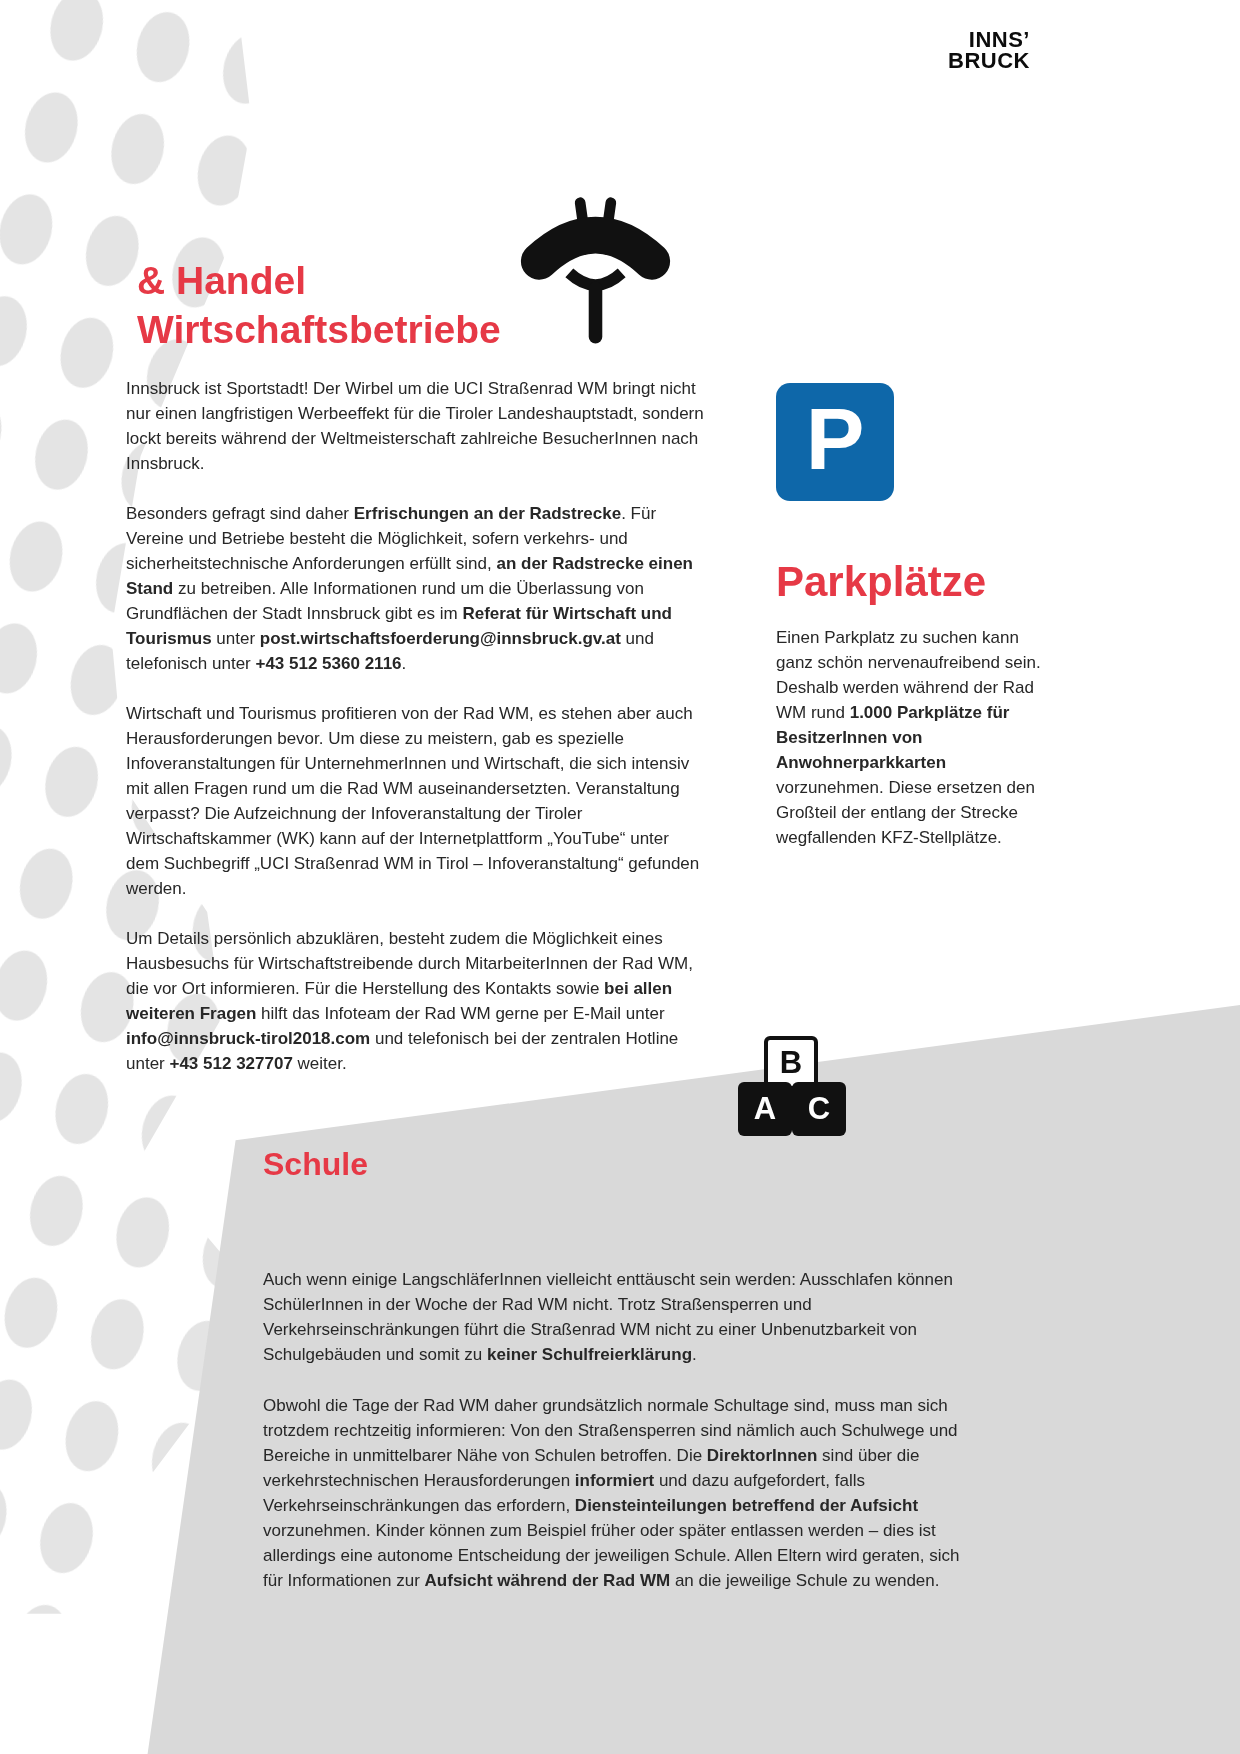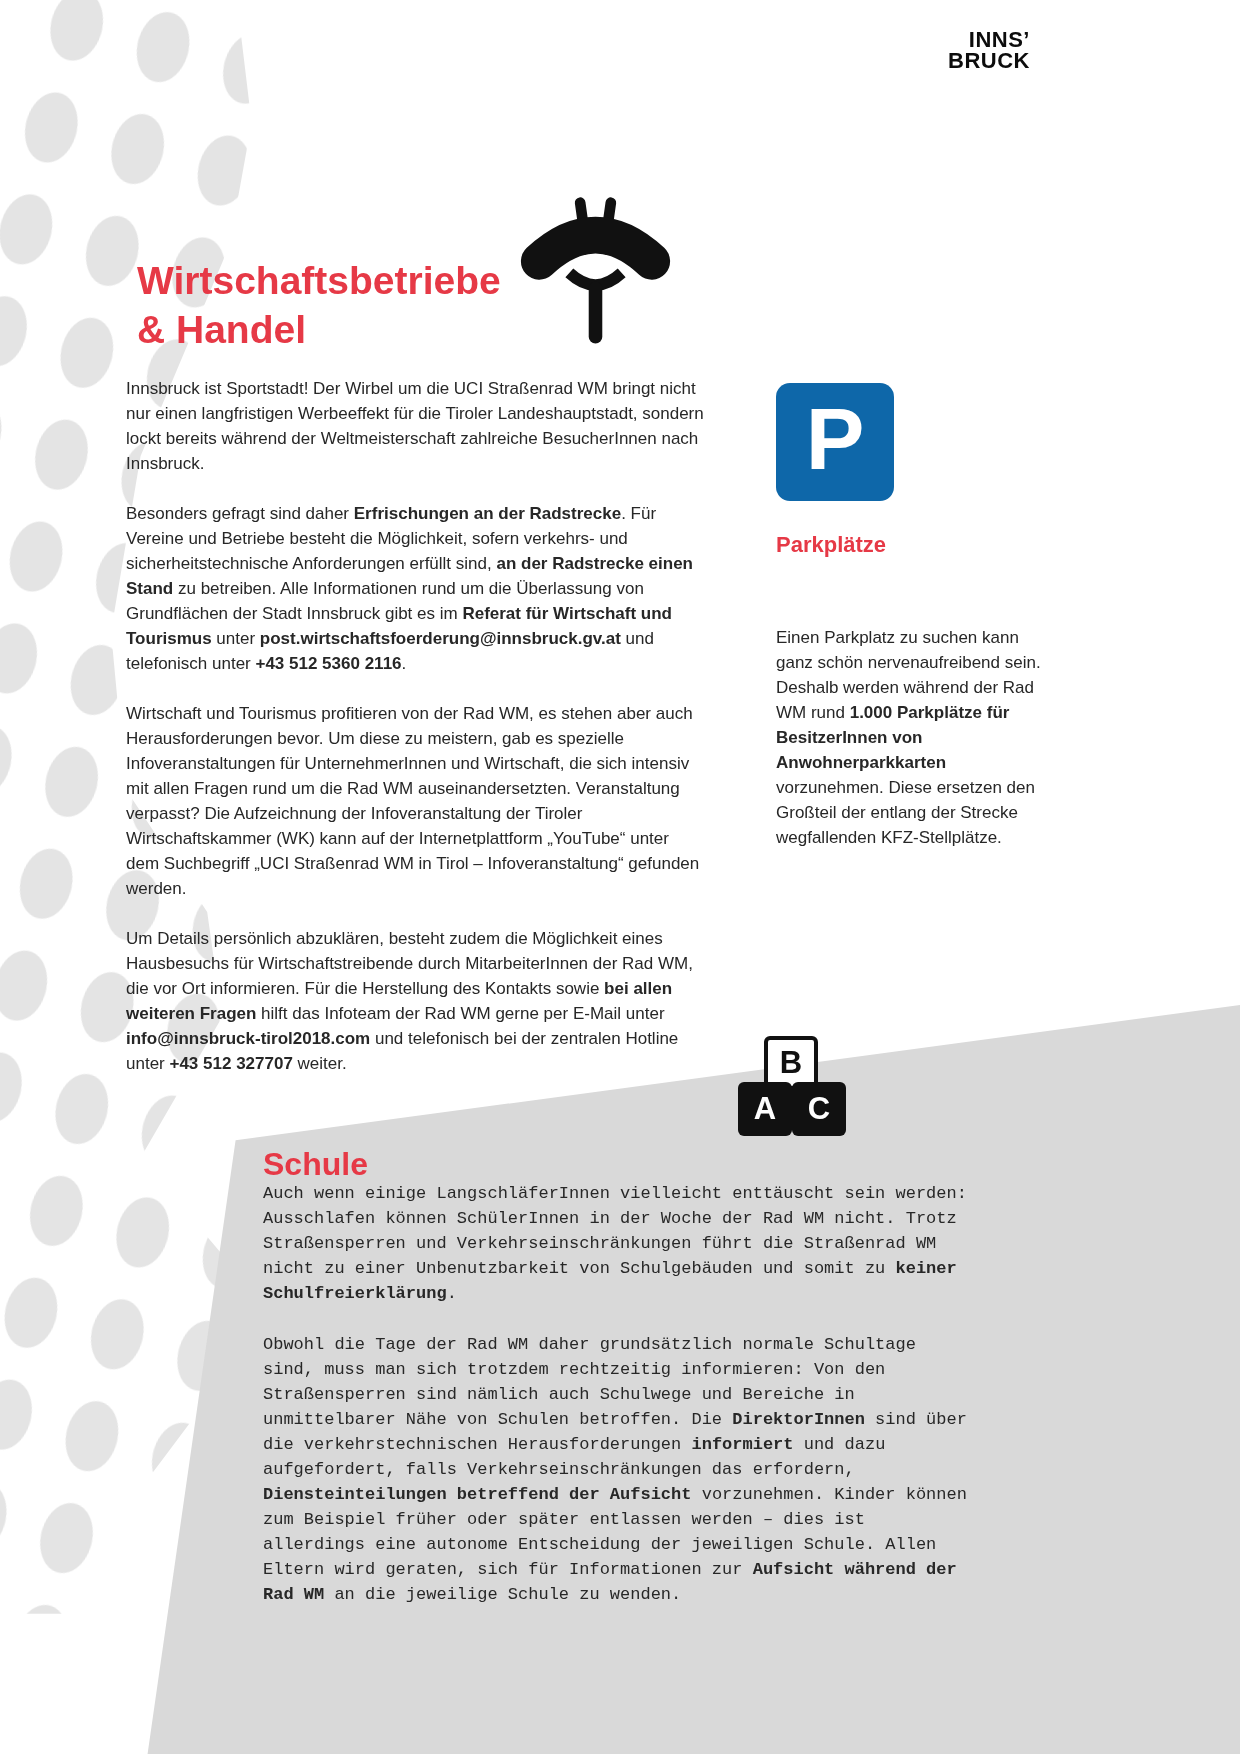--- a/index.html
+++ b/index.html
@@ -100,8 +100,8 @@
   </div>
 
   <div class="sec1-title">
+    <div>&amp; Handel</div>
     <div>Wirtschaftsbetriebe</div>
-    <div>&amp; Handel</div>
   </div>
 
   <div class="col-main body-text">

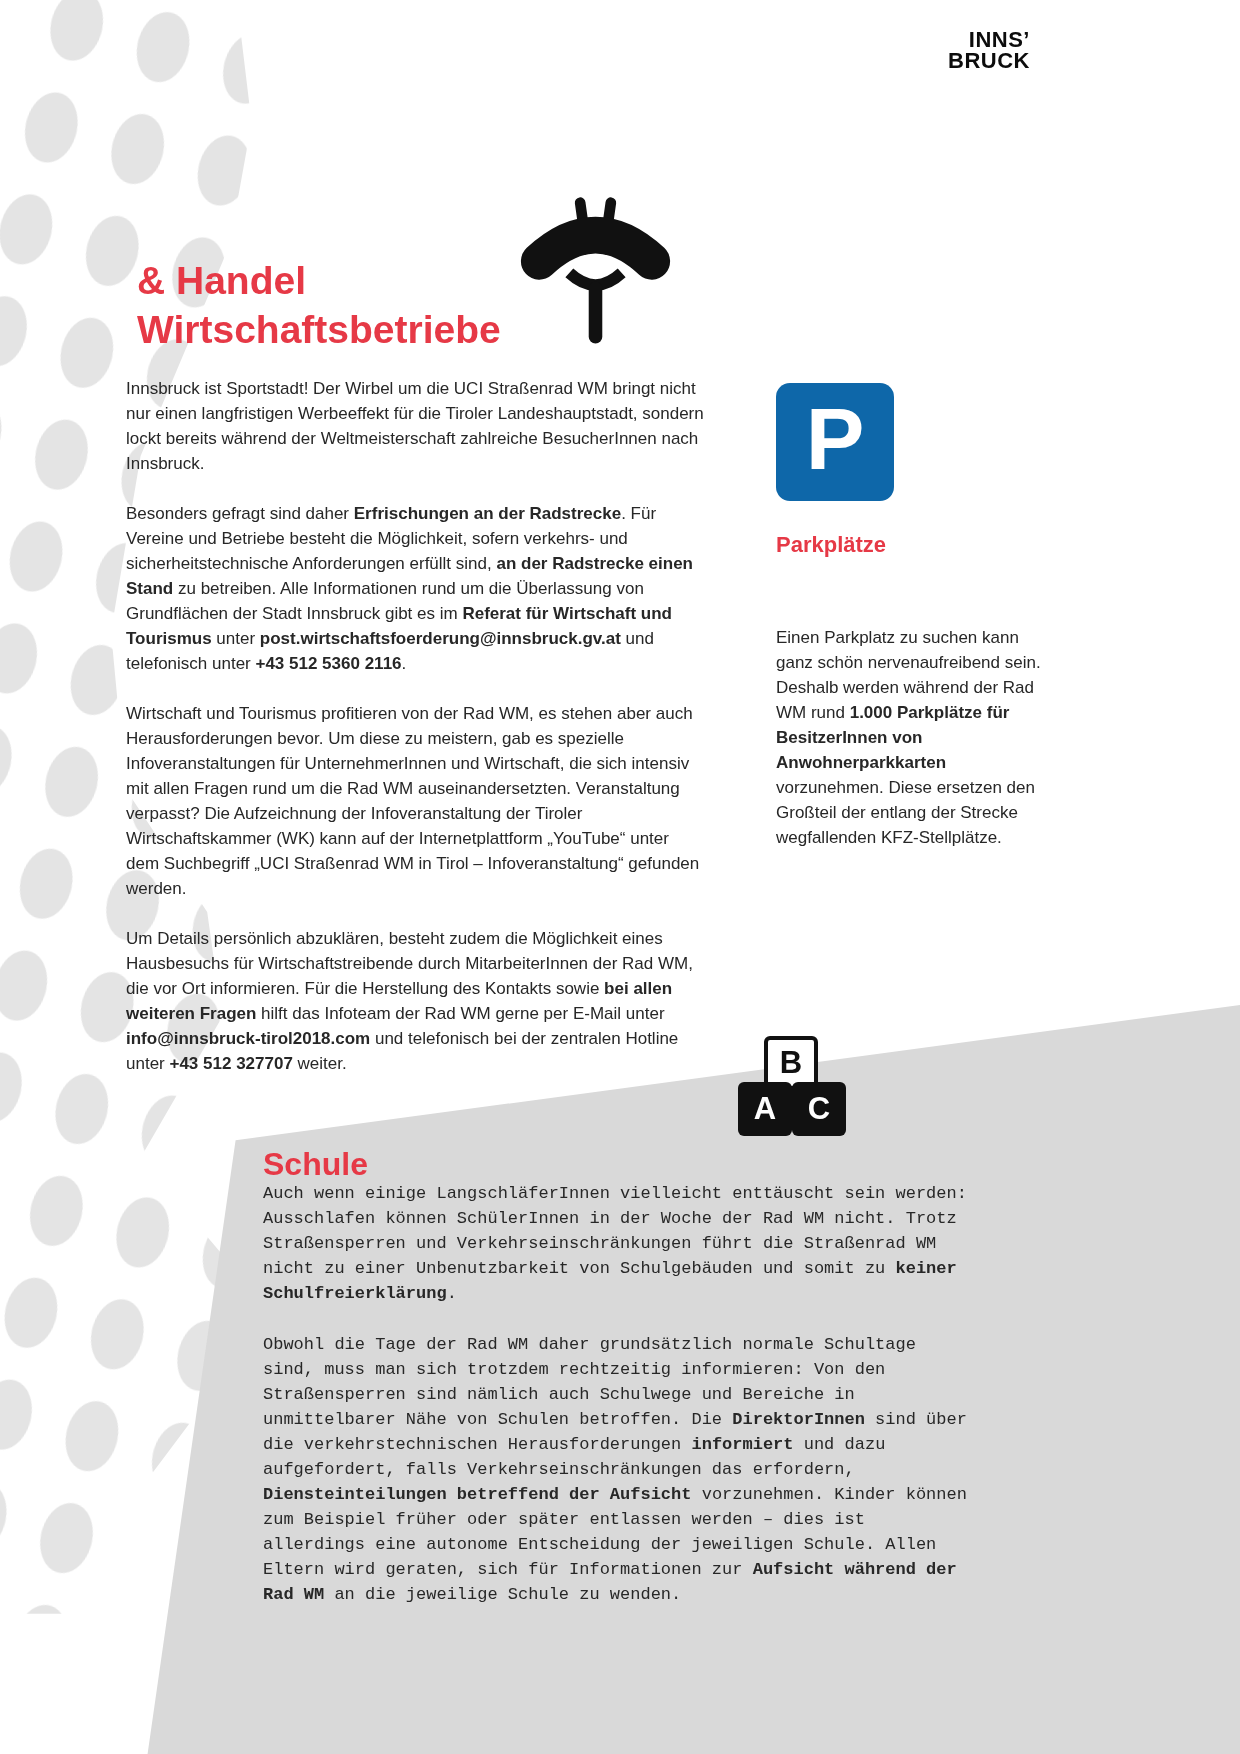--- a/index.html
+++ b/index.html
@@ -47,8 +47,8 @@
     color:#fff; font-size:88px; font-weight:bold; padding-bottom:6px;
   }
   .park-title {
-    position:absolute; left:776px; top:532px;
-    font-size:22px; font-weight:bold; color:#e63946;
+    position:absolute; left:776px; top:558px;
+    font-size:42px; font-weight:bold; color:#e63946;
   }
   .col-right { position:absolute; left:776px; top:626px; width:270px; }
   .col-right p { margin:0 0 26px 0; }

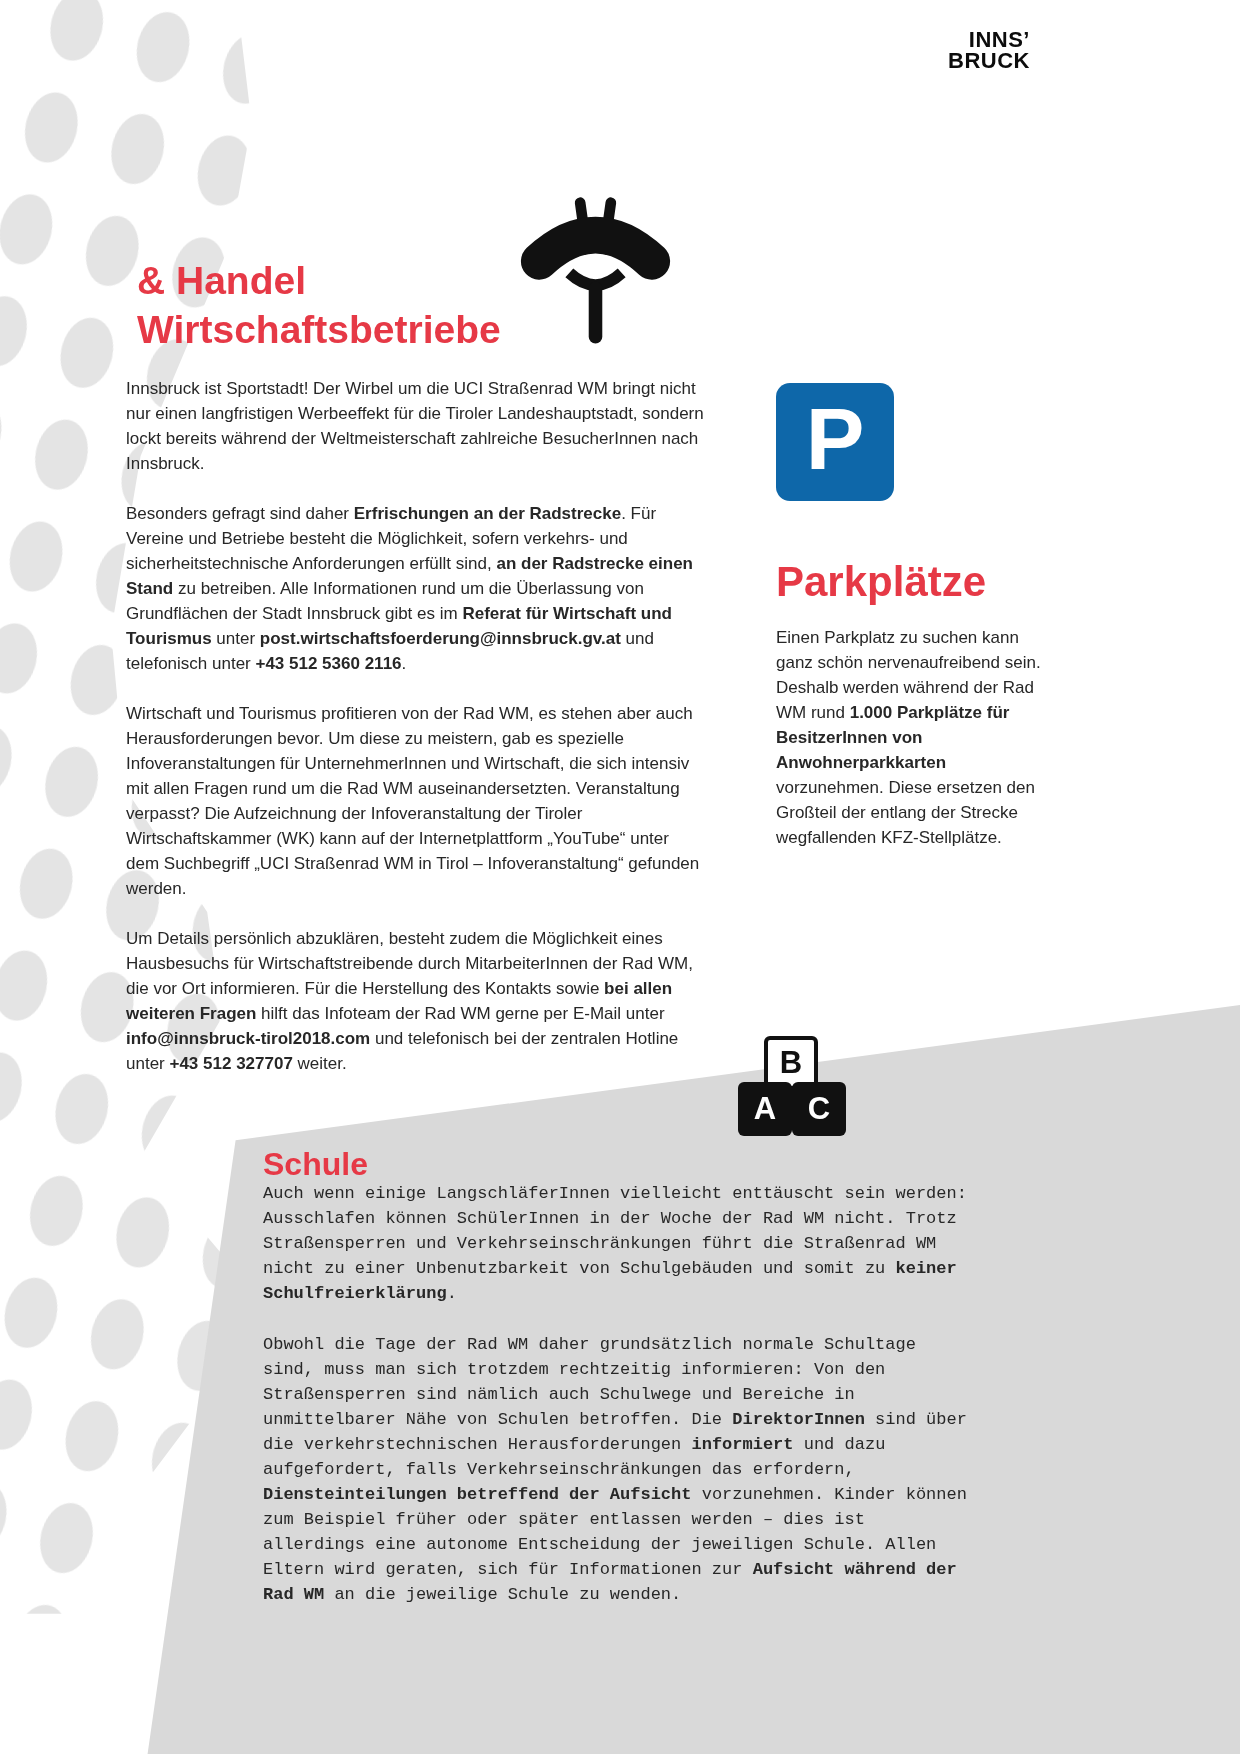--- a/index.html
+++ b/index.html
@@ -72,7 +72,7 @@
     position:absolute; left:263px; top:1146px;
     font-size:32px; font-weight:bold; color:#e63946;text-align:center;
   }
-  .schule-text { position:absolute; left:263px; top:1182px; width:714px;font-family:Liberation Mono, monospace; }
+  .schule-text { position:absolute; left:263px; top:1268px; width:714px; }
   .schule-text p { margin:0 0 26px 0; }
 </style>
 </head>

